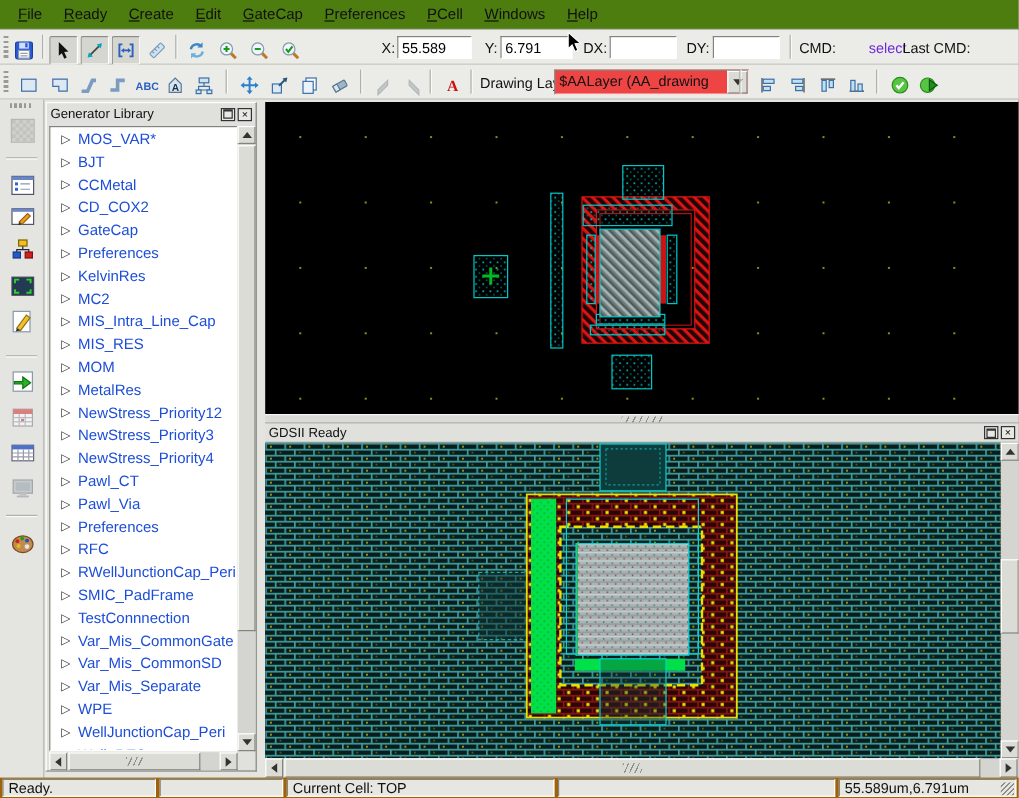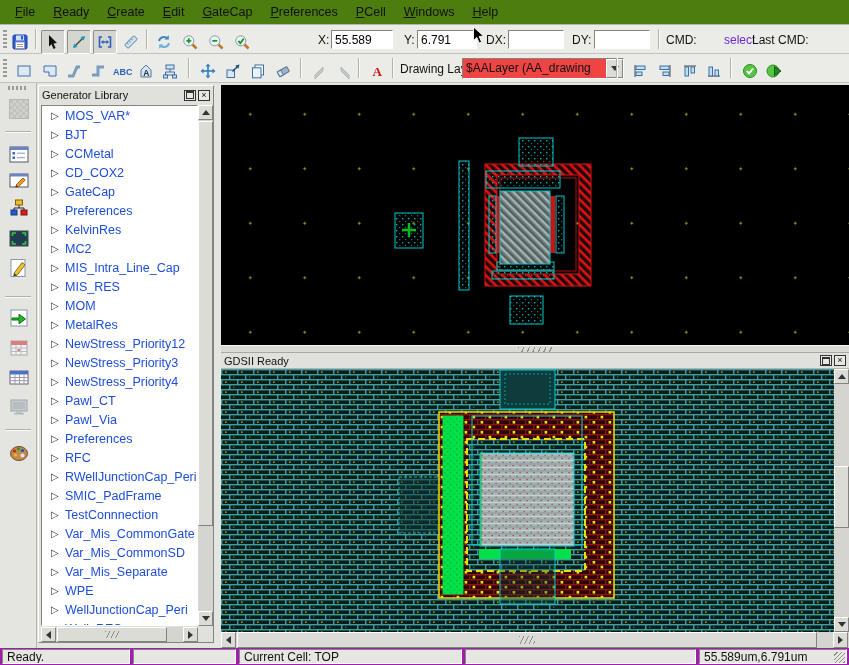--- a/index.html
+++ b/index.html
@@ -87,7 +87,7 @@
   .gdsview{position:absolute;left:0;top:16px;width:613px;height:263px;background:#0a1d1d;}
 
   
-  .statusbar{position:absolute;left:0;top:648px;width:849px;height:17px;background:#a21caf;}
+  .statusbar{position:absolute;left:0;top:648px;width:849px;height:17px;background:#a16207;}
   .spanel{position:absolute;top:1px;height:15px;border:1px solid;border-color:#84847e #fff #fff #84847e;
           background:#e6e6e2;font-size:12px;padding:0 4px;white-space:nowrap;overflow:hidden;}
   .sgrip{position:absolute;right:1px;top:2px;width:11px;height:11px;

